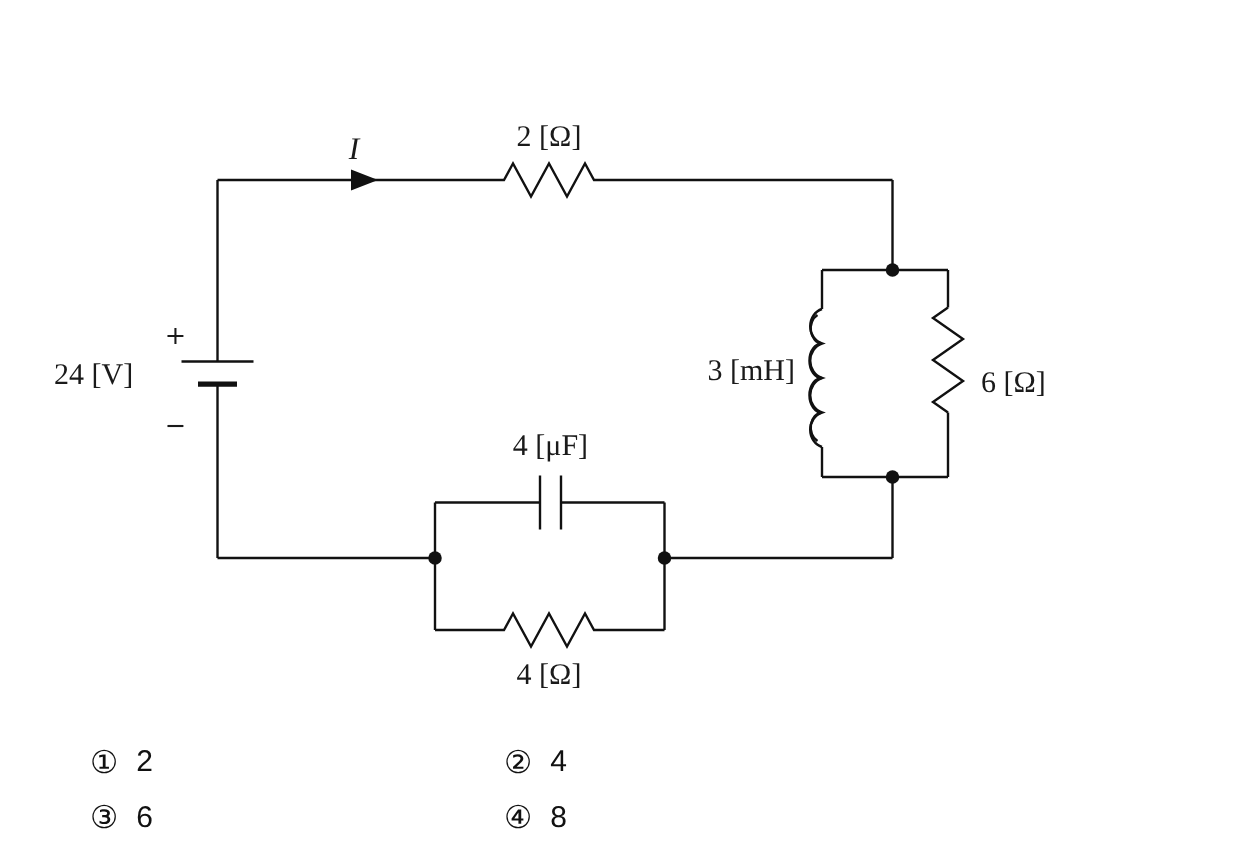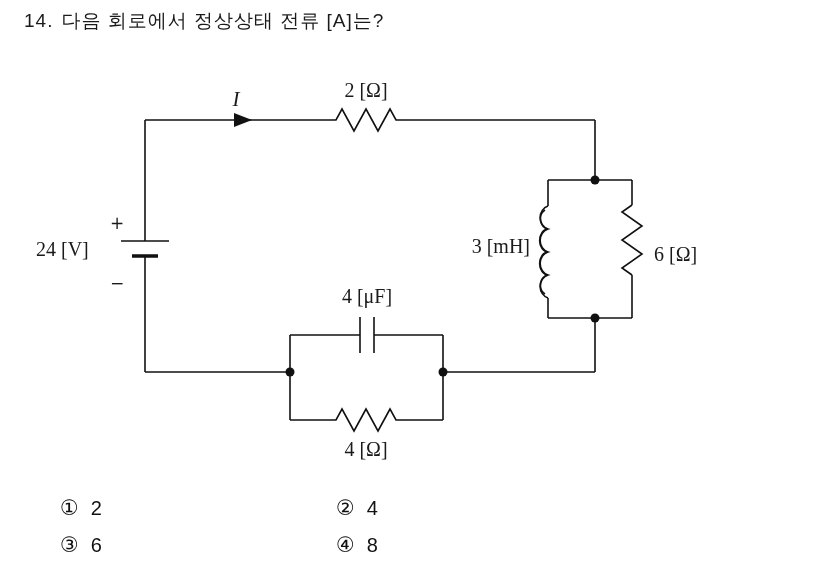--- a/index.html
+++ b/index.html
@@ -75,9 +75,6 @@
 
 <div class="page">
 
-  <div class="question-title">
-    <span class="qnum">14.</span><span>다음 회로에서 정상상태 전류 [A]는?</span>
-  </div>
 
   <svg class="circuit-svg" viewBox="0 0 826 571">
 

